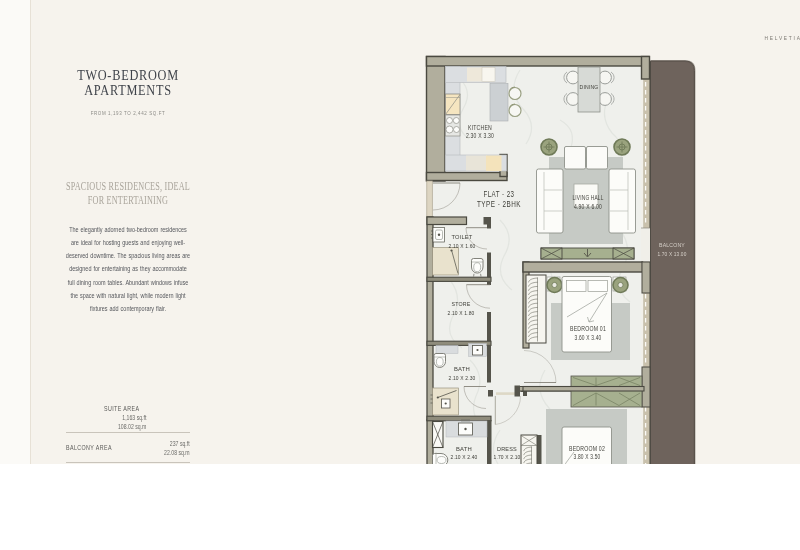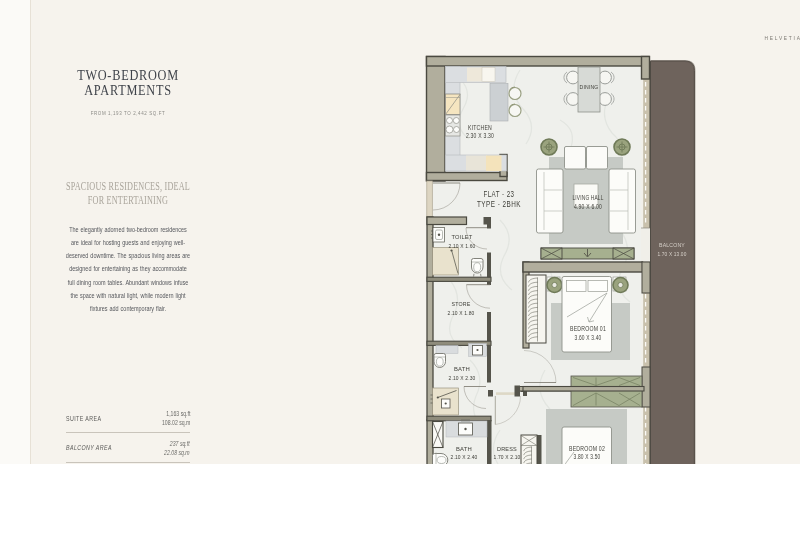--- a/index.html
+++ b/index.html
@@ -25,7 +25,7 @@
 
   <div class="abs" style="left:66px;top:404px;width:124px;color:#5a5a58;">
 
-    <div style="display:flex;justify-content:space-between;align-items:center;height:28px;">
+    <div style="display:flex;align-items:center;height:28px;flex-direction:column;">
       <div style="font-size:7.3px;letter-spacing:0.55px;transform:scaleX(0.73);transform-origin:left center;">SUITE AREA</div>
       <div style="font-size:6.8px;text-align:right;line-height:9px;color:#6b6b68;transform:scaleX(0.76);transform-origin:right center;">1,163 sq.ft<br>108.02 sq.m</div>
     </div>

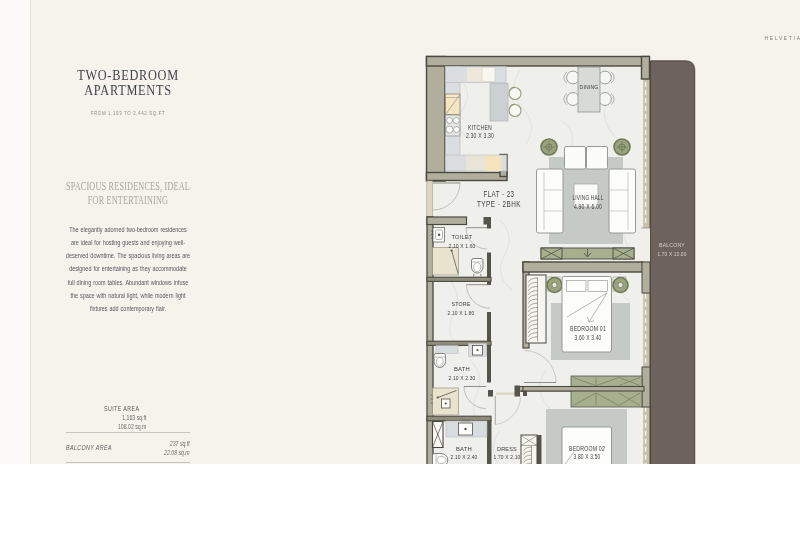--- a/index.html
+++ b/index.html
@@ -32,7 +32,7 @@
 
     <div style="border-top:1px solid #c9c4bb;"></div>
 
-    <div style="display:flex;justify-content:space-between;align-items:center;height:29px;font-style:italic;">
+    <div style="display:flex;justify-content:space-between;align-items:center;height:29px;">
       <div style="font-size:7.3px;letter-spacing:0.55px;transform:scaleX(0.73);transform-origin:left center;">BALCONY AREA</div>
       <div style="font-size:6.8px;text-align:right;line-height:9px;color:#6b6b68;transform:scaleX(0.76);transform-origin:right center;">237 sq.ft<br>22.08 sq.m</div>
     </div>

